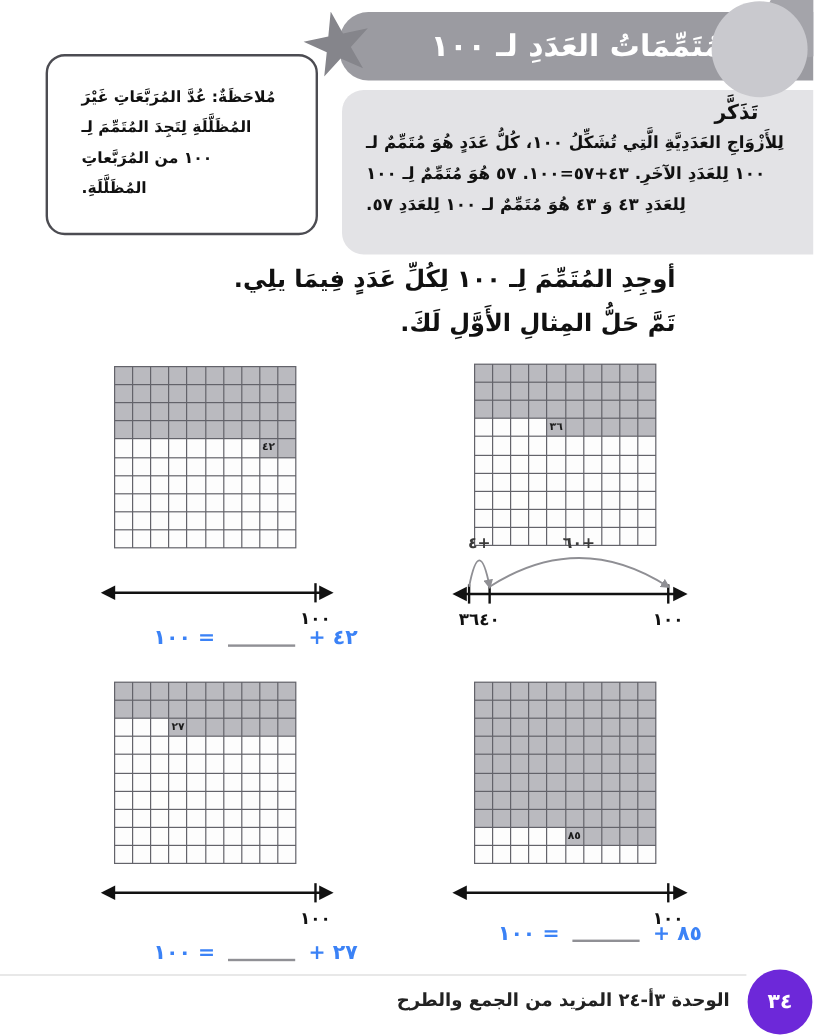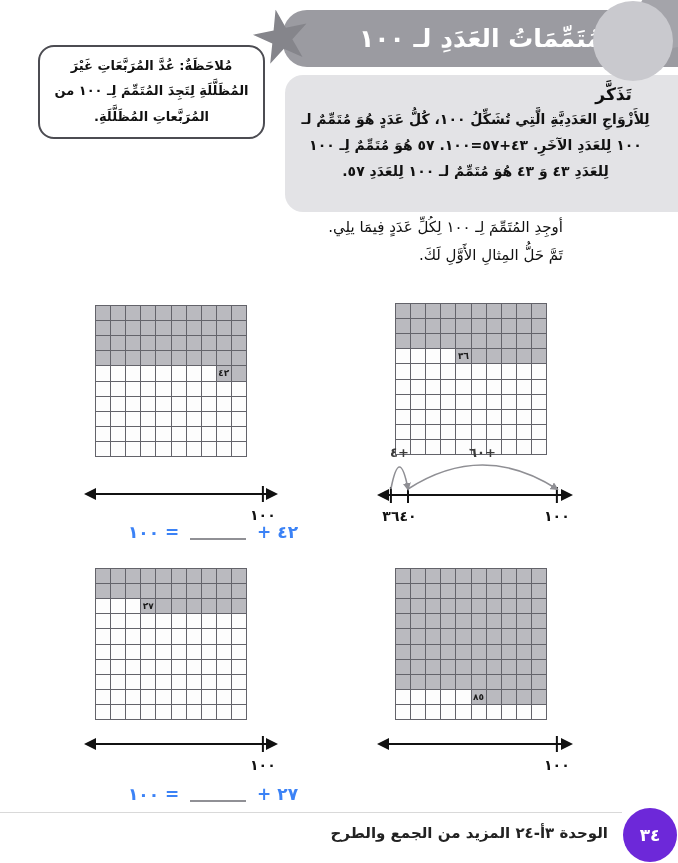--- a/index.html
+++ b/index.html
@@ -21,7 +21,7 @@
   
   .note-box{position:absolute;left:38px;top:45px;width:227px;box-sizing:border-box;
         border:2px solid #4c4c52;border-radius:16px;padding:6px 12px 8px;z-index:5;background:#fff;}
-  .note-box p{margin:0;font-size:13px;font-weight:700;line-height:1.95;text-align:center;color:#111;}
+  .note-box p{margin:16px;font-size:13px;font-weight:700;line-height:1.95;text-align:left;color:#111;}
 
   
   .remember{position:absolute;left:285px;top:75px;width:393px;height:137px;background:#e3e3e6;

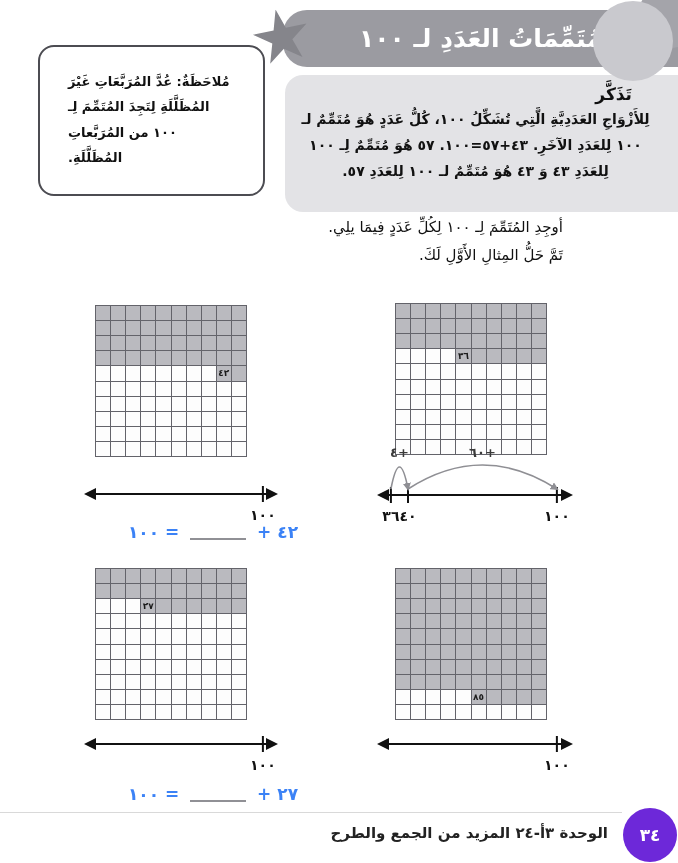--- a/index.html
+++ b/index.html
@@ -27,8 +27,8 @@
   .remember{position:absolute;left:285px;top:75px;width:393px;height:137px;background:#e3e3e6;
         border-radius:18px 0 0 18px;box-sizing:border-box;z-index:1;}
   .remember h2{margin:0;padding:9px 46px 0 0;font-size:17px;font-weight:bold;color:#111;}
-  .remember p{margin:3px 0 0;padding:0 20px 10px 8px;font-size:14px;font-weight:600;line-height:1.85;
-        text-align:center;color:#111;}
+  .remember p{margin:3px 0 0;padding:0 20px 10px 20px;font-size:14px;font-weight:600;line-height:1.85;
+        text-align:left;color:#111;}
 
   
   .instructions{position:absolute;top:214px;right:115px;width:460px;text-align:right;

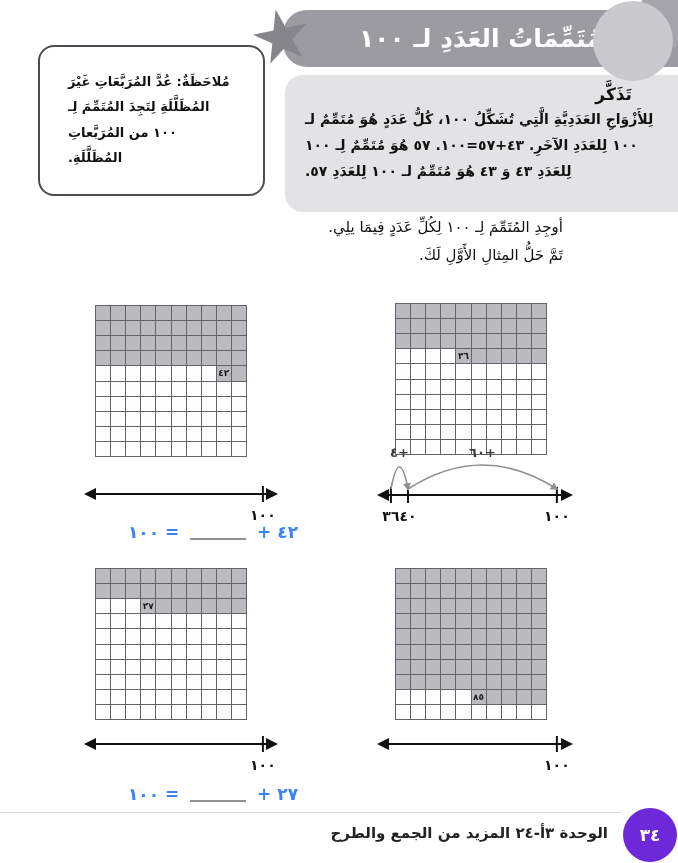--- a/index.html
+++ b/index.html
@@ -32,7 +32,7 @@
 
   
   .instructions{position:absolute;top:214px;right:115px;width:460px;text-align:right;
-        font-size:15px;font-weight:normal;line-height:1.85;color:#111;}
+        font-size:20px;font-weight:bold;line-height:1.85;color:#111;}
 
   
   .ex{position:absolute;width:240px;height:275px;}

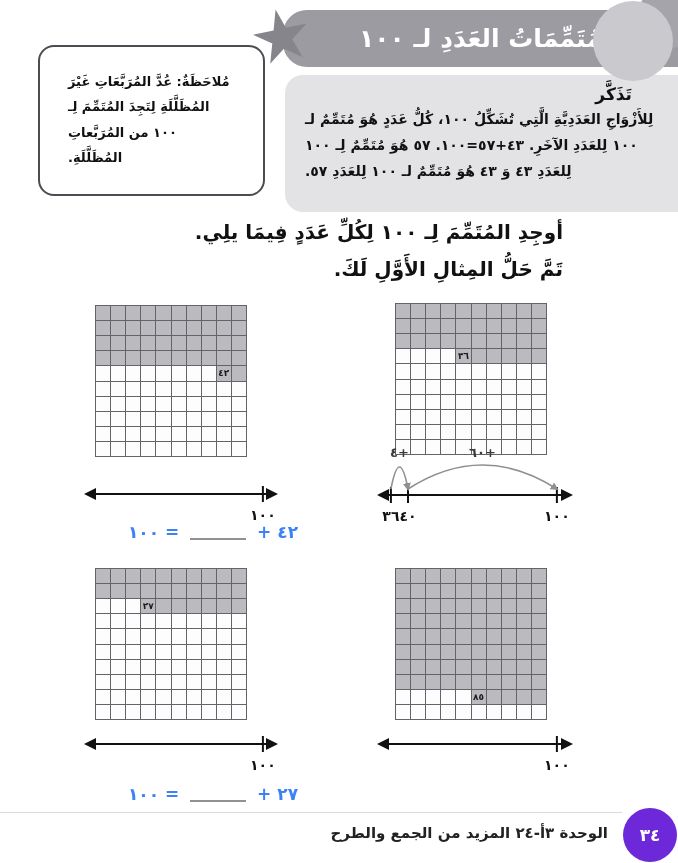--- a/index.html
+++ b/index.html
@@ -574,6 +574,7 @@
         <line x1="181.88" y1="48" x2="181.88" y2="64" stroke="#111" stroke-width="2"></line>
         <text x="181.88" y="82" text-anchor="middle" font-size="14" font-weight="bold" font-family="&quot;DejaVu Sans&quot;,sans-serif" fill="#111">١٠٠</text>
       </svg>
+    <div class="equation"><span>٨٥</span> + <span class="blank"></span> = <span>١٠٠</span></div>
   </section>
 
   <div class="footer-rule"></div>

